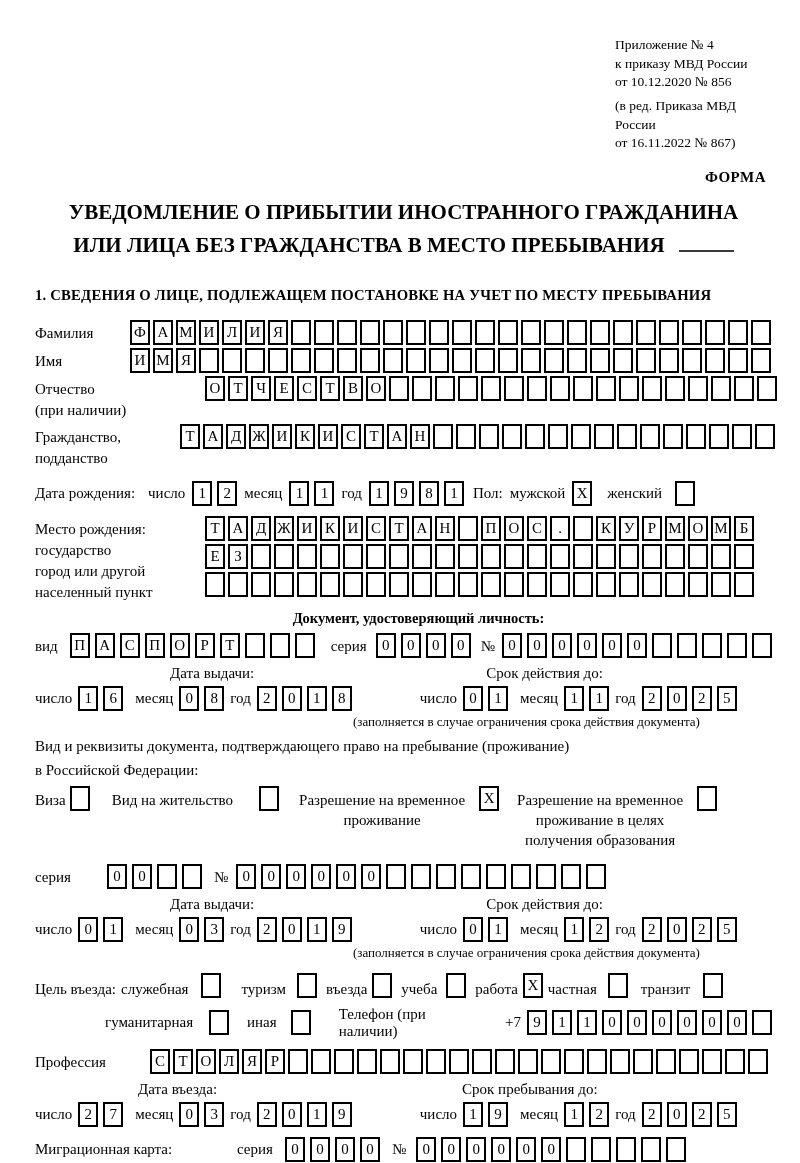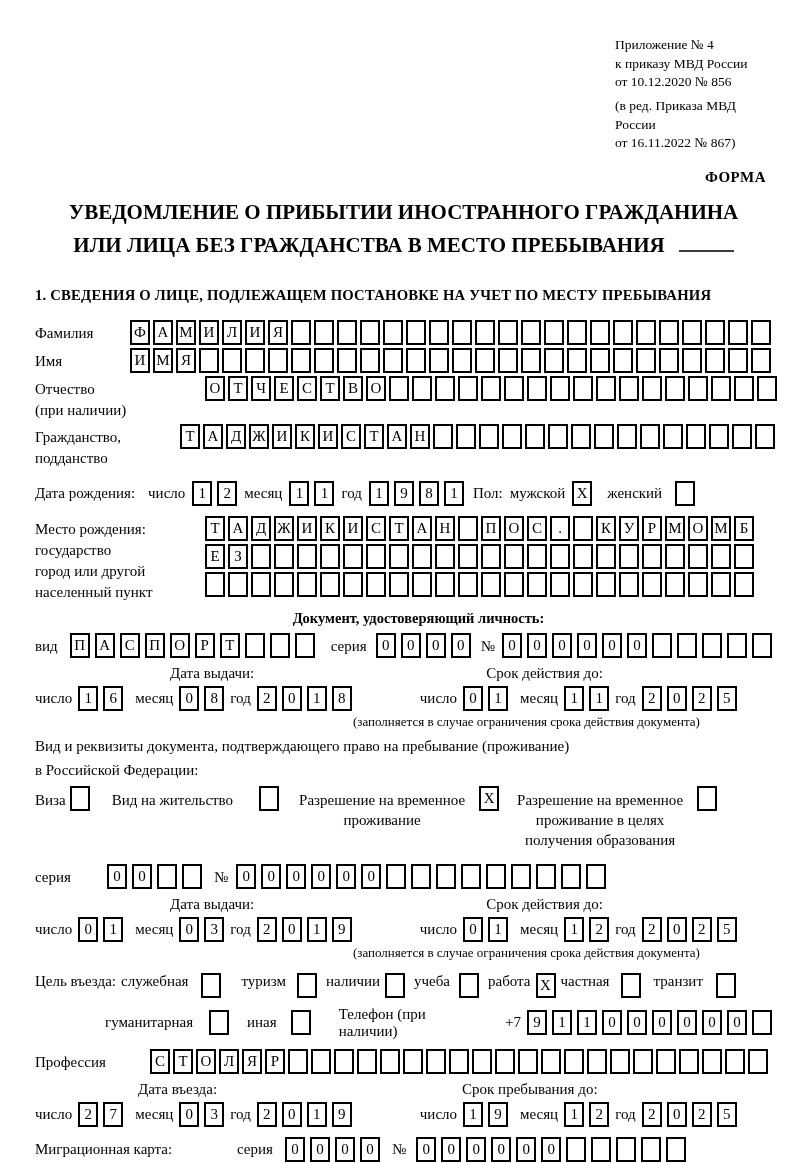--- a/index.html
+++ b/index.html
@@ -42,7 +42,7 @@
   .visa-row{display:flex;align-items:flex-start;font-size:15px;margin-top:6px;margin-bottom:14px;}
   .visa-row .opt-label{padding-top:4px;line-height:20px;}
   .visa-row .centered{text-align:center;line-height:20px;padding-top:4px;}
-  .purpose{display:flex;align-items:flex-start;gap:5px;font-size:15px;margin-top:12px;}
+  .purpose{display:flex;align-items:flex-end;gap:5px;font-size:15px;margin-top:12px;}
   .purpose2{display:flex;align-items:center;gap:6px;font-size:15px;margin-top:8px;margin-left:70px;}
   .mcrow{display:flex;align-items:center;gap:6px;font-size:15px;margin-top:10px;margin-bottom:6px;}
 </style>

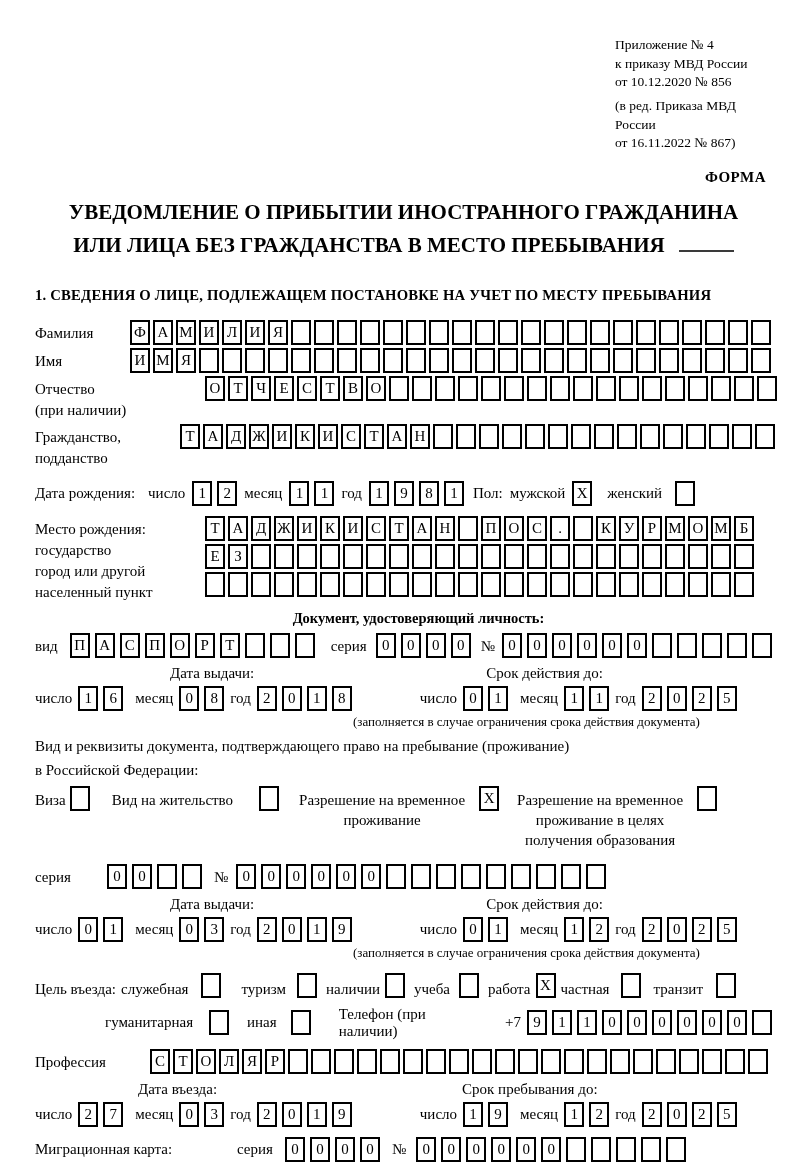--- a/index.html
+++ b/index.html
@@ -498,7 +498,7 @@
     <span class="cell" style="margin-left:8px;"></span>
     <span style="margin-left:15px;">туризм</span>
     <span class="cell" style="margin-left:6px;"></span>
-    <span style="margin-left:4px;">наличии</span>
+    <span style="margin-left:4px;">въезда</span>
     <span class="cell"></span>
     <span style="margin-left:4px;">учеба</span>
     <span class="cell" style="margin-left:4px;"></span>

